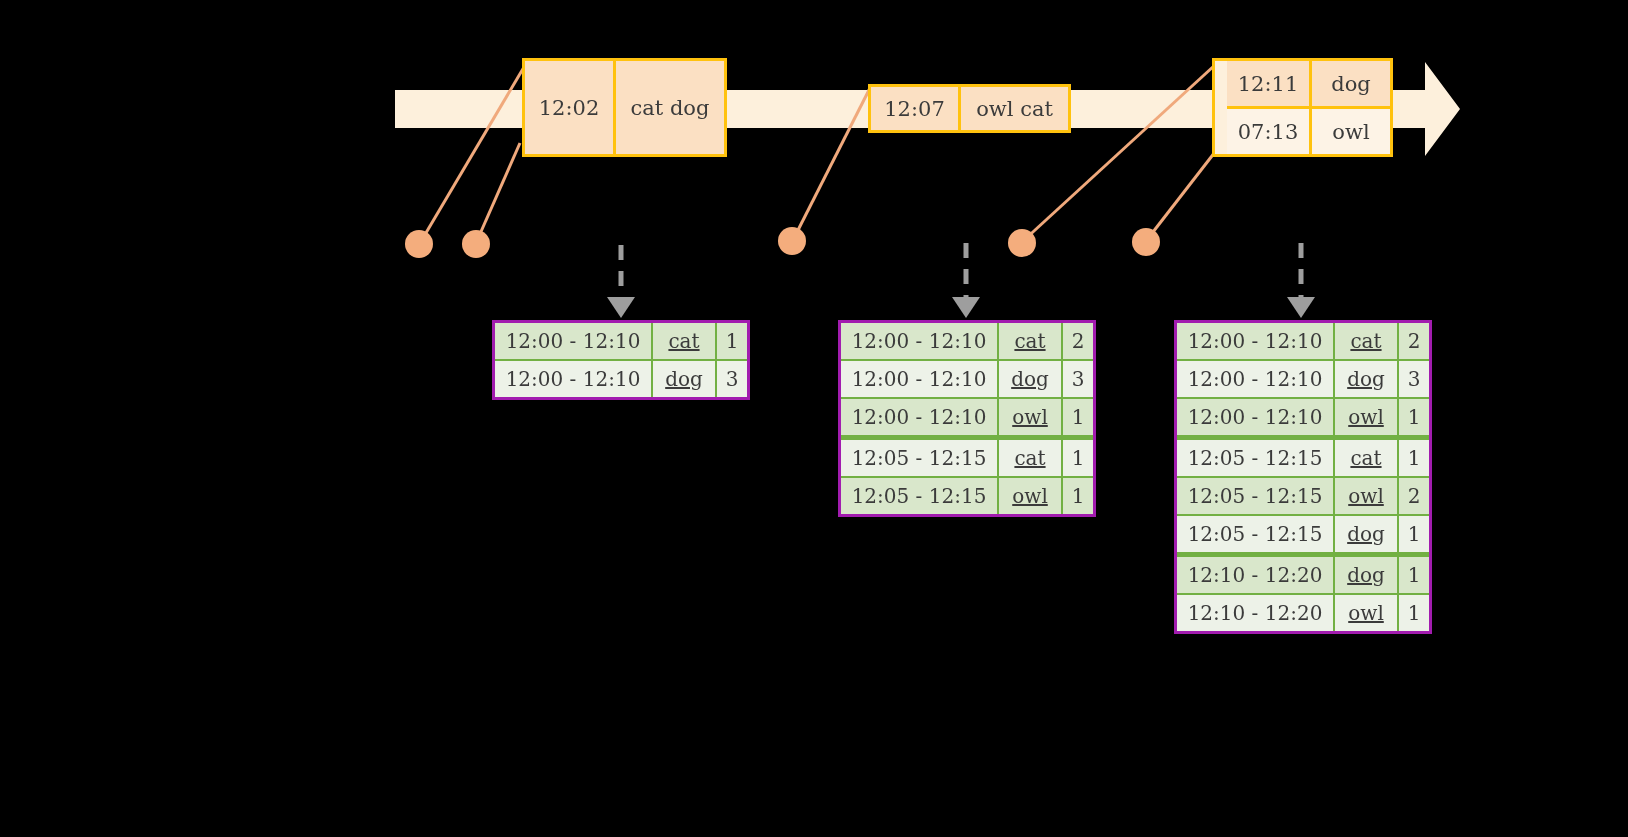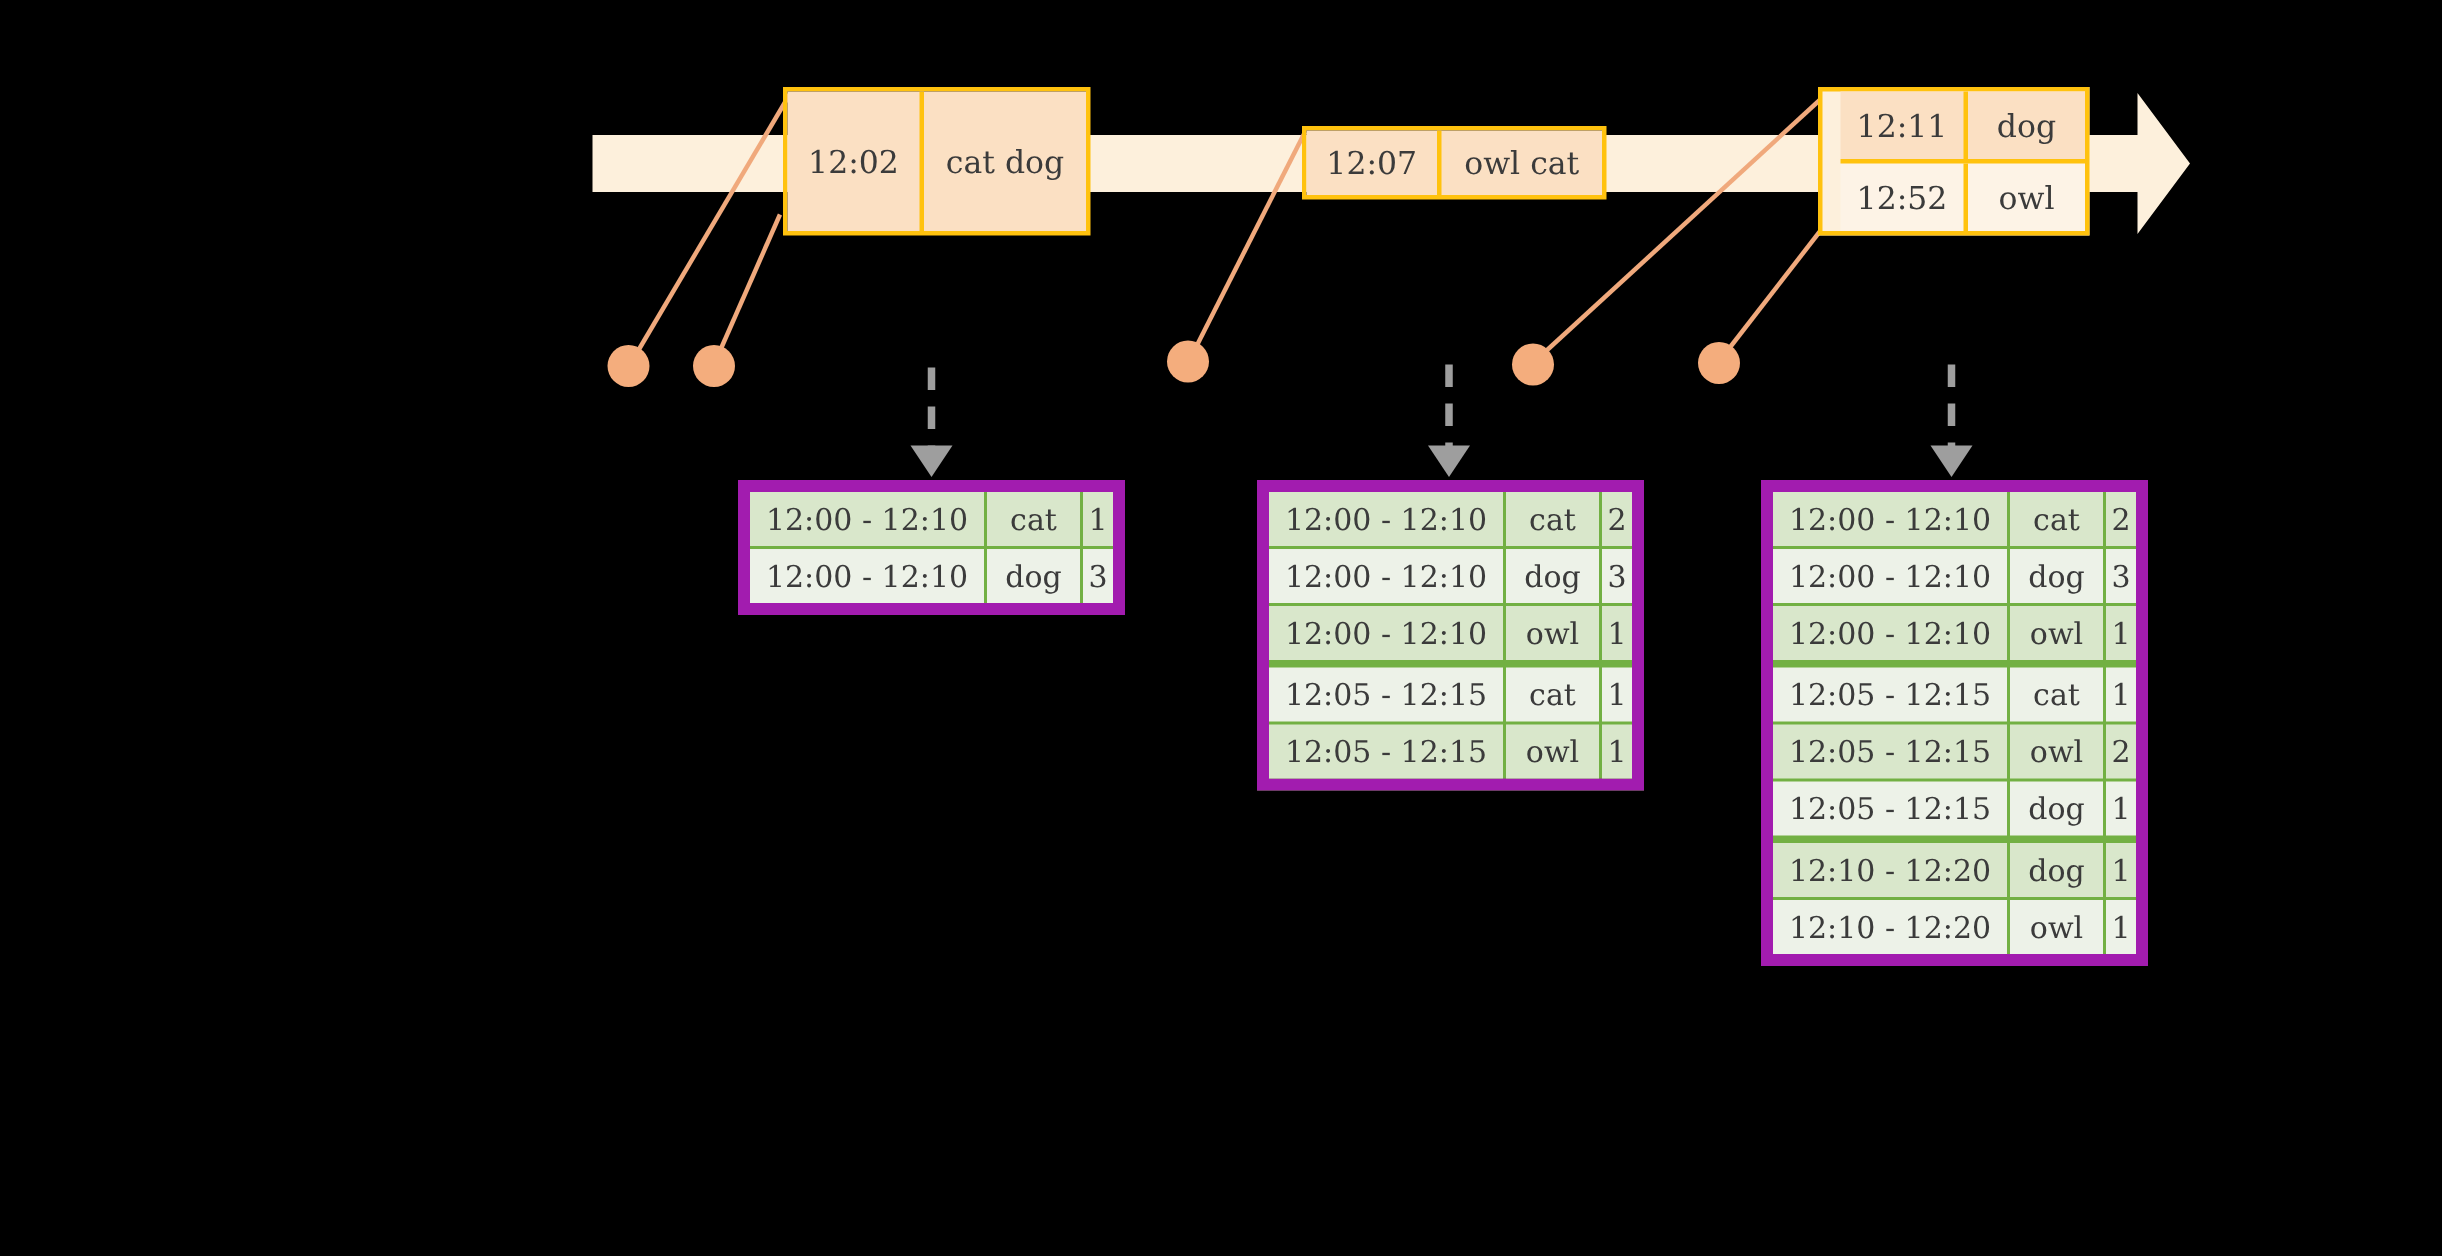--- a/index.html
+++ b/index.html
@@ -119,7 +119,7 @@
       <div class="ev-words">dog</div>
     </div>
     <div class="event-row r1">
-      <div class="ev-time" style="width:82px;">12:52</div>
+      <div class="ev-time" style="width:82px;">07:13</div>
       <div class="ev-words">owl</div>
     </div>
   </div>

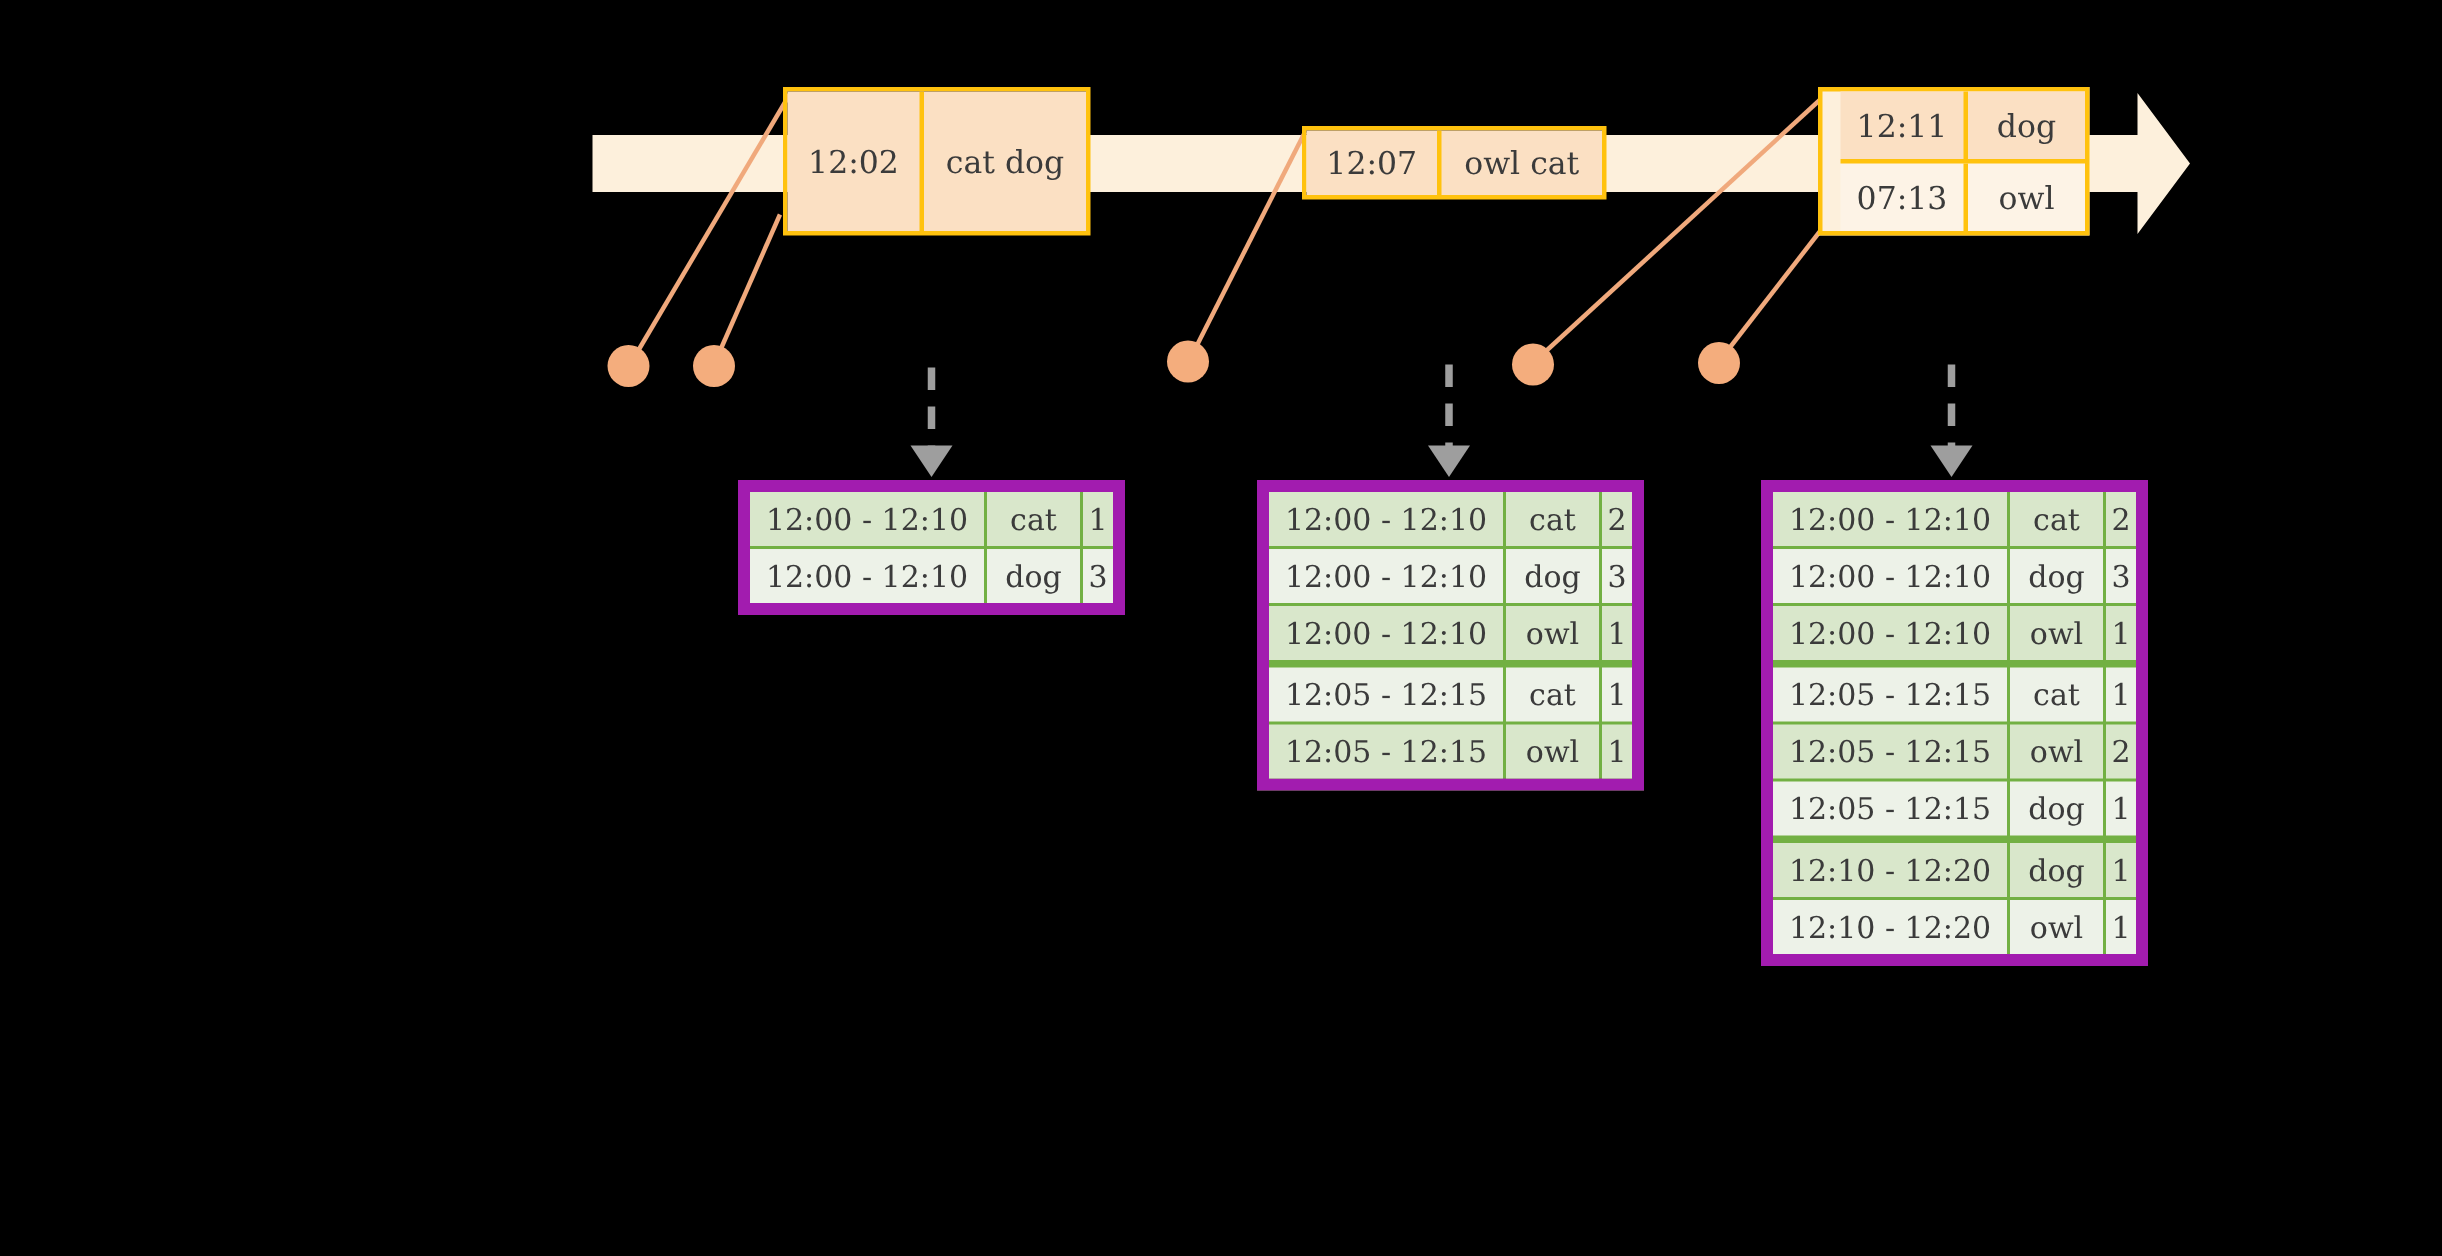--- a/index.html
+++ b/index.html
@@ -38,7 +38,7 @@
   
   .result-table{
     position:absolute;
-    border:8px solid #a21caf;
+    border:3px solid #a21caf;
     box-sizing:border-box;
     background:#72B043;
     display:flex;flex-direction:column;

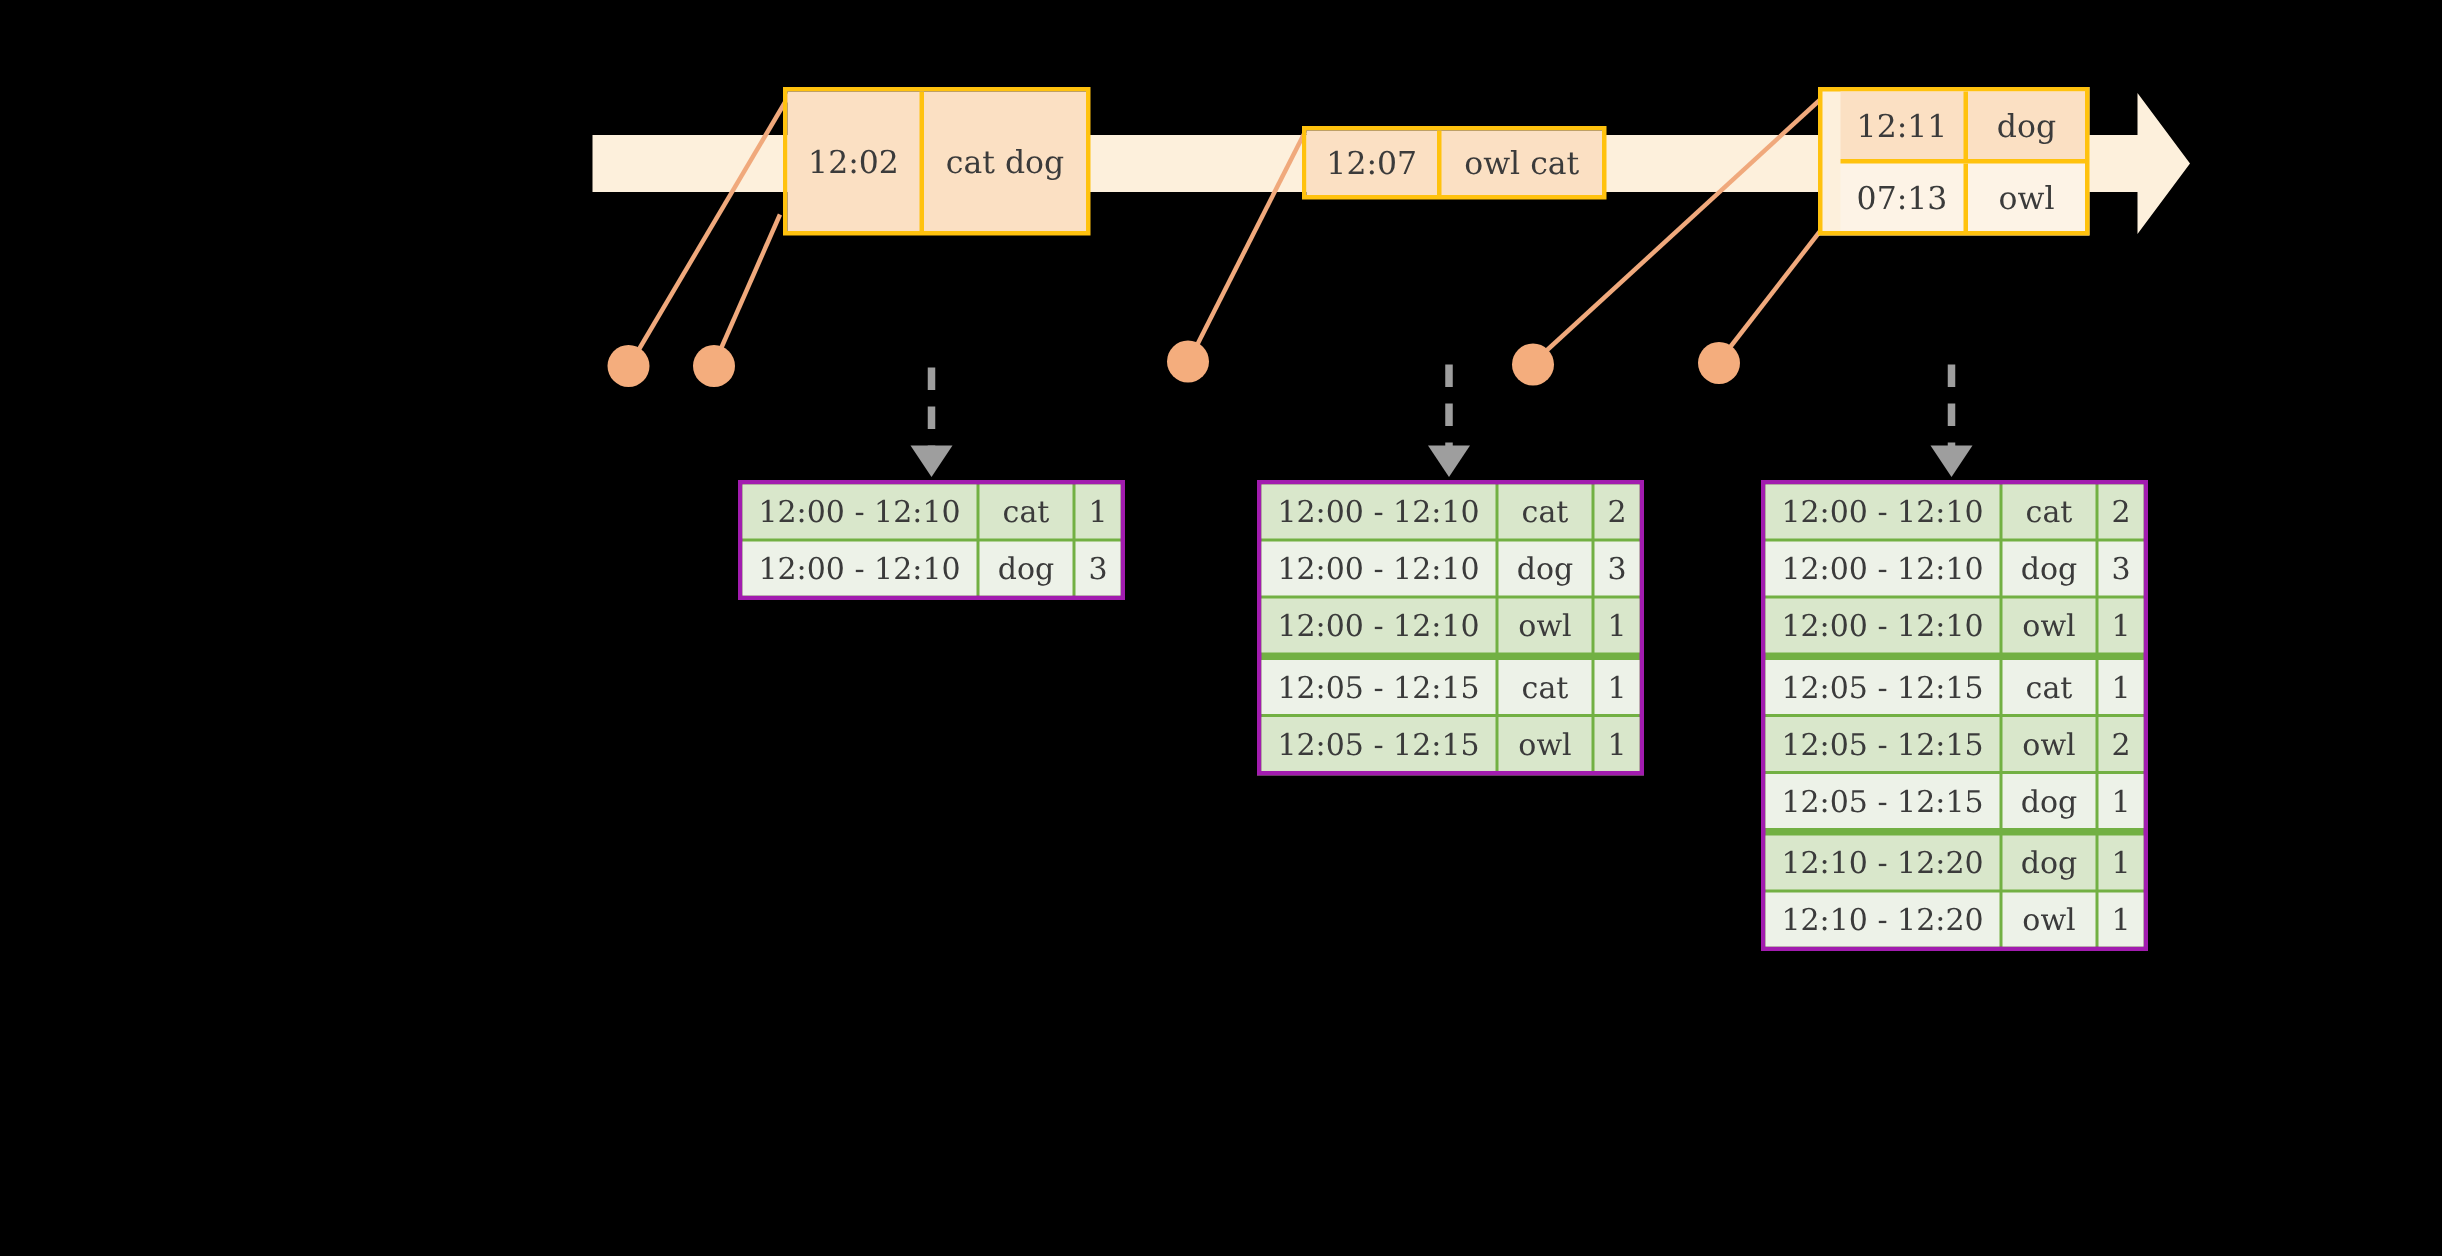--- a/index.html
+++ b/index.html
@@ -53,7 +53,7 @@
   .rt-row.dark .rt-cell{background:#D9E7CB;}
   .rt-row.light .rt-cell{background:#EDF2E8;}
   .rt-win{justify-content:center;}
-  .rt-word{justify-content:center;}
+  .rt-word{justify-content:center;text-decoration:underline;}
   .rt-cnt{justify-content:center;}
 </style>
 </head>

